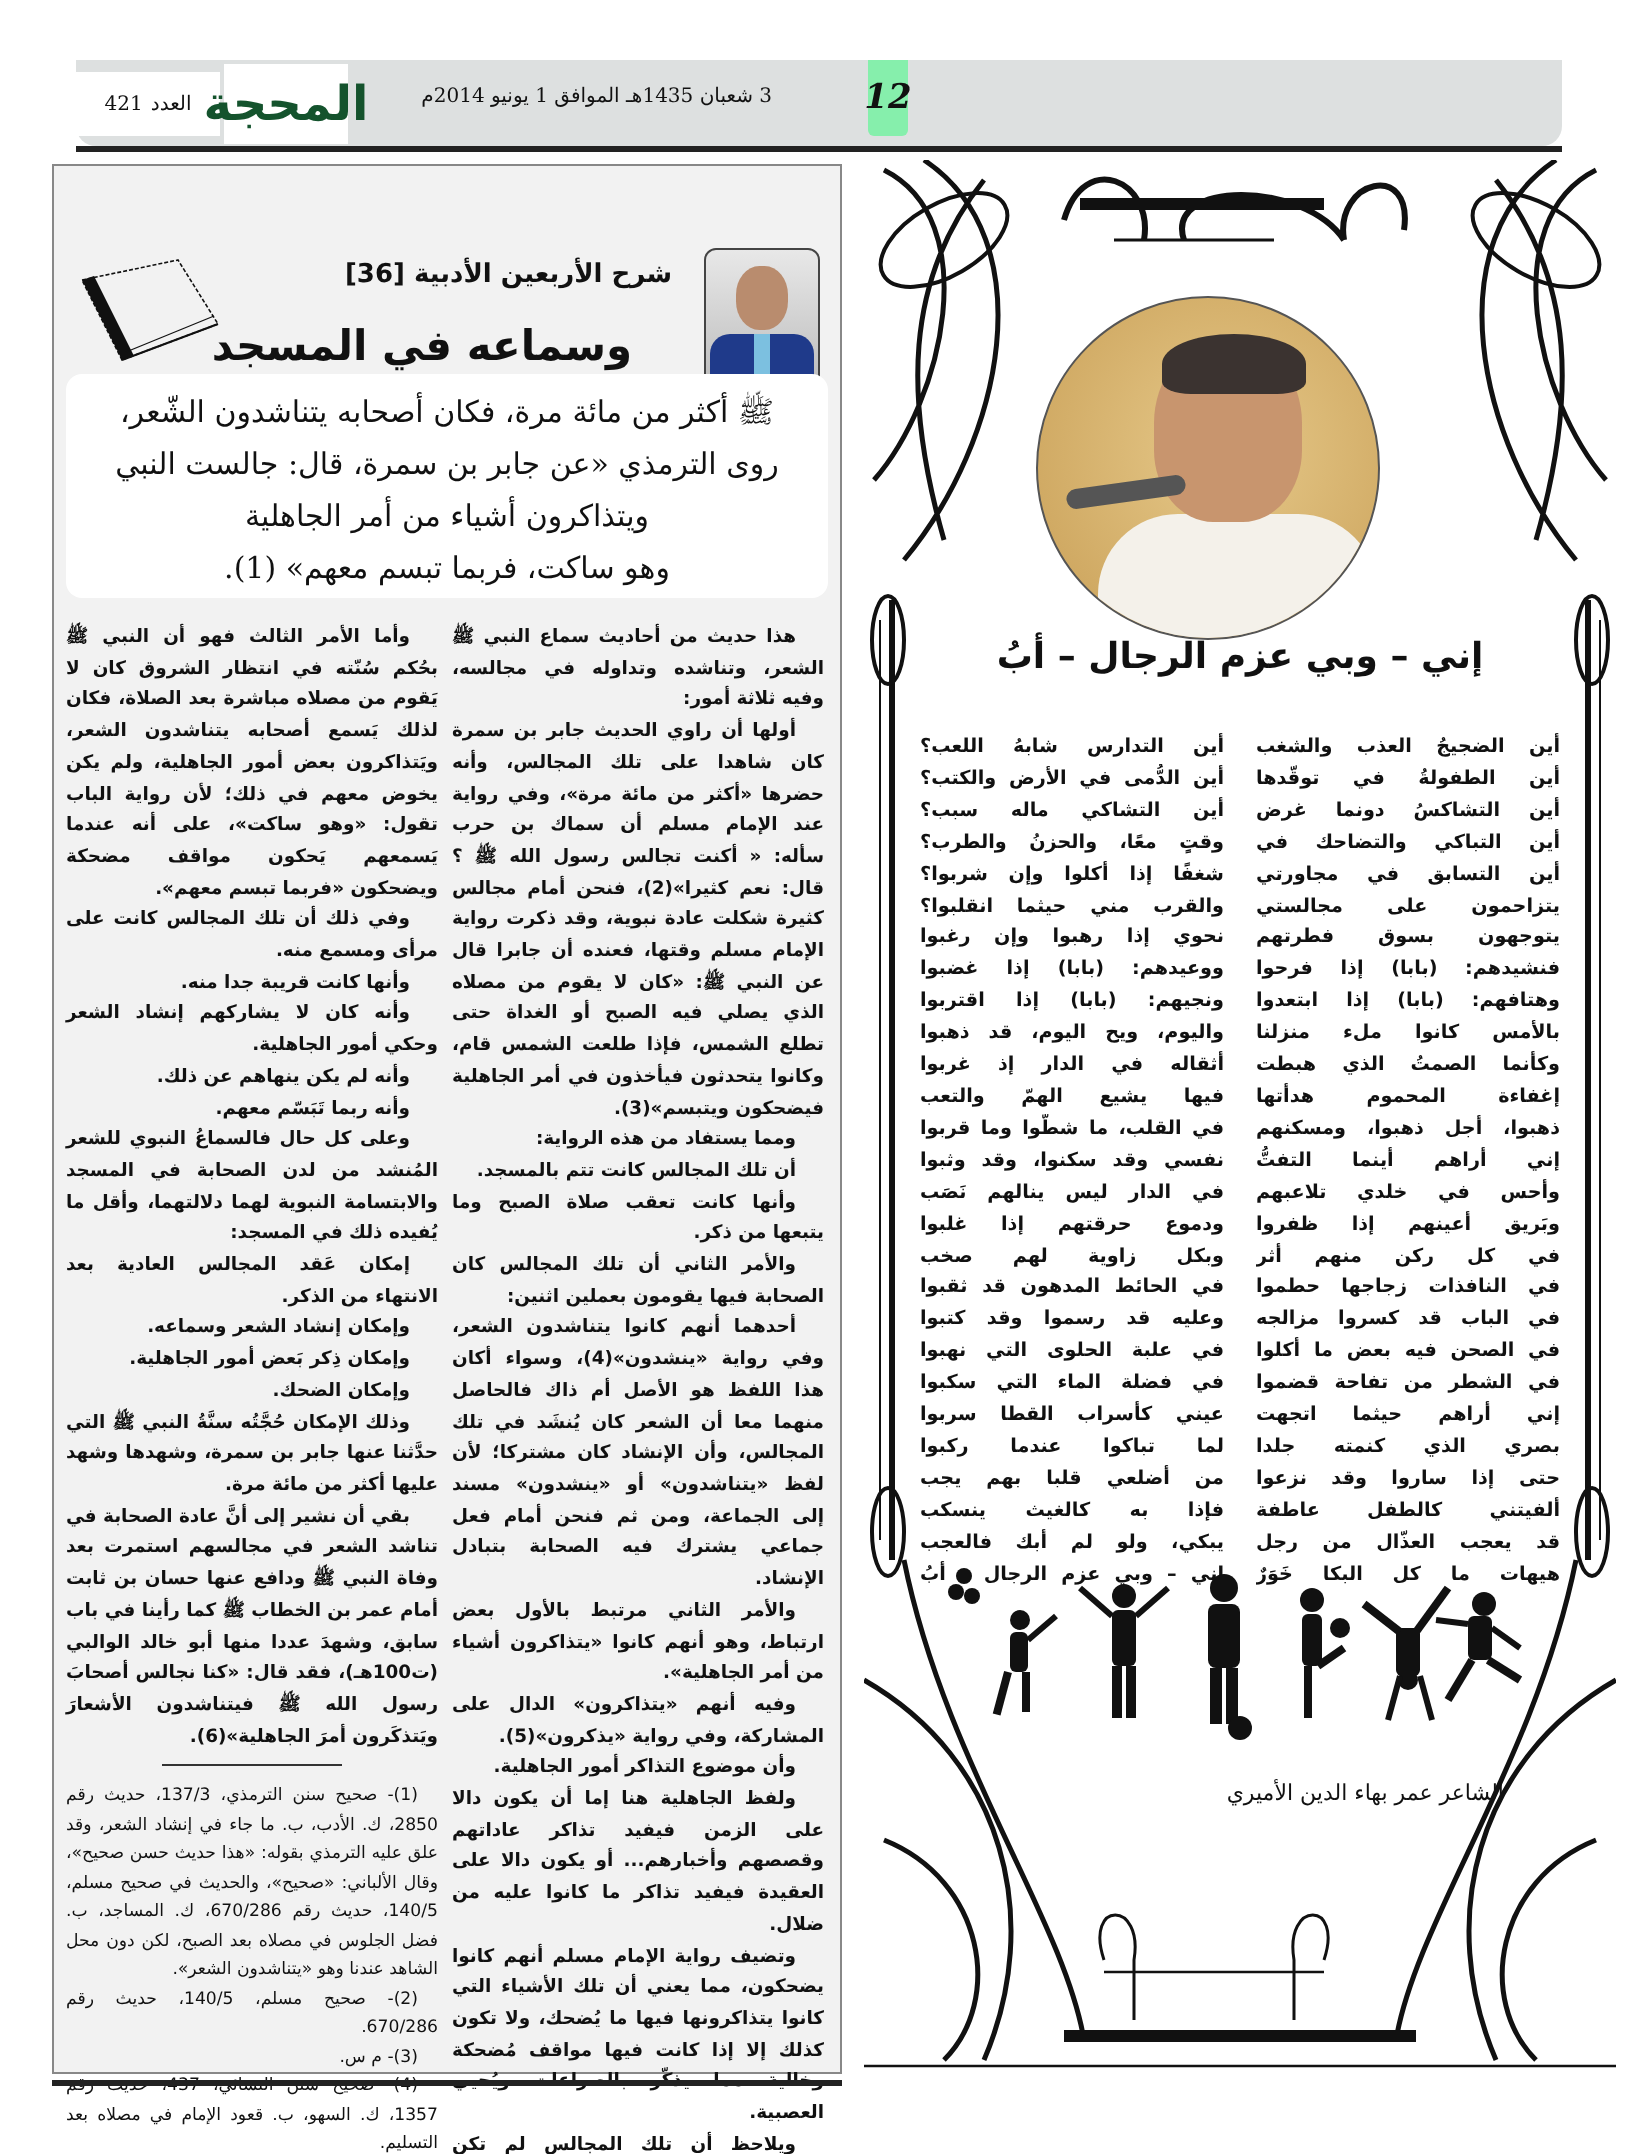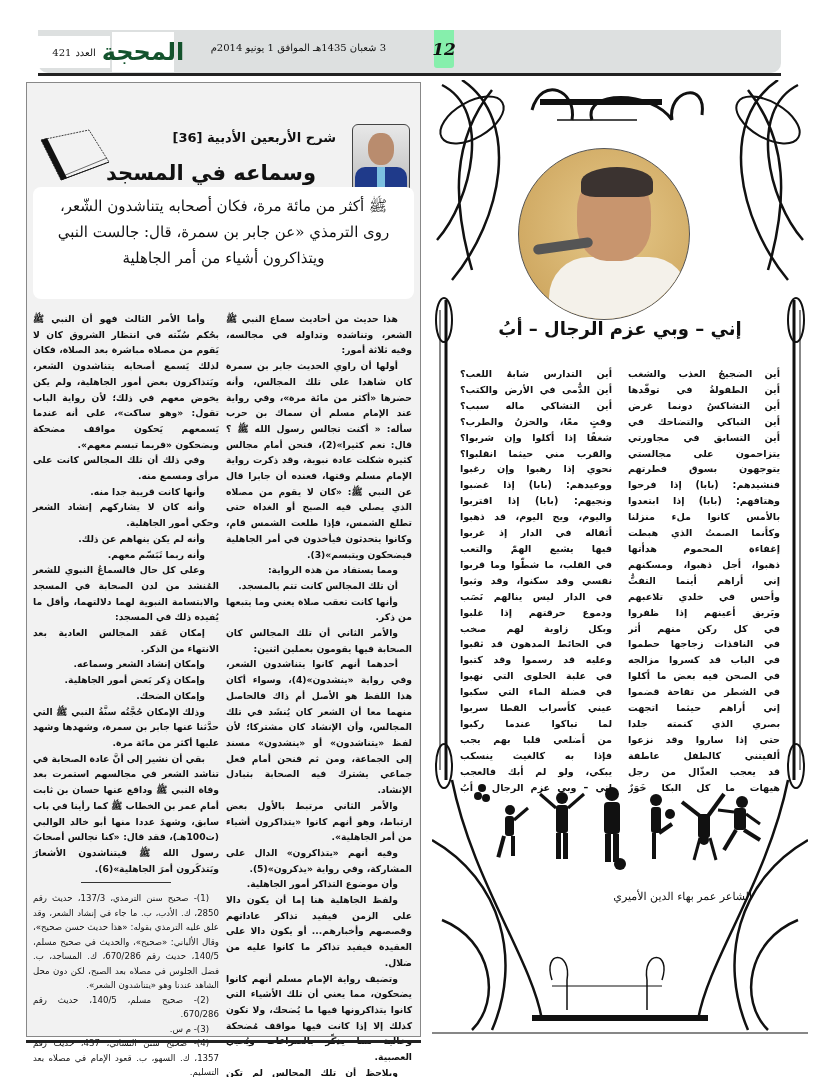--- a/index.html
+++ b/index.html
@@ -89,6 +89,7 @@
     <p>ﷺ أكثر من مائة مرة، فكان أصحابه يتناشدون الشّعر،</p>
     <p>روى الترمذي «عن جابر بن سمرة، قال: جالست النبي</p>
     <p>ويتذاكرون أشياء من أمر الجاهلية</p>
+    <p>وهو ساكت، فربما تبسم معهم» (1).</p>
   </div>
 
   <div class="col col-right">

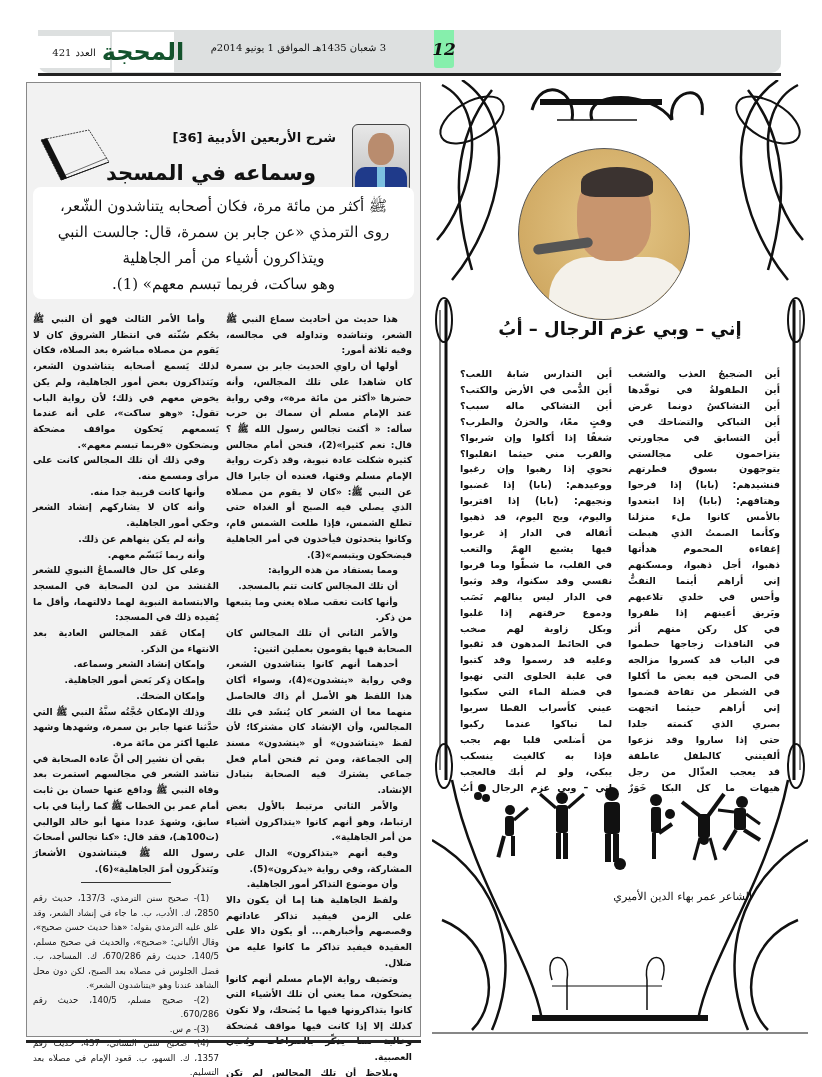--- a/index.html
+++ b/index.html
@@ -97,7 +97,7 @@
     <p>أولها أن راوي الحديث جابر بن سمرة كان شاهدا على تلك المجالس، وأنه حضرها «أكثر من مائة مرة»، وفي رواية عند الإمام مسلم أن سماك بن حرب سأله: « أكنت تجالس رسول الله ﷺ ؟ قال: نعم كثيرا»(2)، فنحن أمام مجالس كثيرة شكلت عادة نبوية، وقد ذكرت رواية الإمام مسلم وقتها، فعنده أن جابرا قال عن النبي ﷺ: «كان لا يقوم من مصلاه الذي يصلي فيه الصبح أو الغداة حتى تطلع الشمس، فإذا طلعت الشمس قام، وكانوا يتحدثون فيأخذون في أمر الجاهلية فيضحكون ويتبسم»(3).</p>
     <p>ومما يستفاد من هذه الرواية:</p>
     <p>أن تلك المجالس كانت تتم بالمسجد.</p>
-    <p>وأنها كانت تعقب صلاة يعني وما يتبعها من ذكر.</p>
+    <p>وأنها كانت تعقب صلاة الصبح وما يتبعها من ذكر.</p>
     <p>والأمر الثاني أن تلك المجالس كان الصحابة فيها يقومون بعملين اثنين:</p>
     <p>أحدهما أنهم كانوا يتناشدون الشعر، وفي رواية «ينشدون»(4)، وسواء أكان هذا اللفظ هو الأصل أم ذاك فالحاصل منهما معا أن الشعر كان يُنشَد في تلك المجالس، وأن الإنشاد كان مشتركا؛ لأن لفظ «يتناشدون» أو «ينشدون» مسند إلى الجماعة، ومن ثم فنحن أمام فعل جماعي يشترك فيه الصحابة بتبادل الإنشاد.</p>
     <p>والأمر الثاني مرتبط بالأول بعض ارتباط، وهو أنهم كانوا «يتذاكرون أشياء من أمر الجاهلية».</p>

